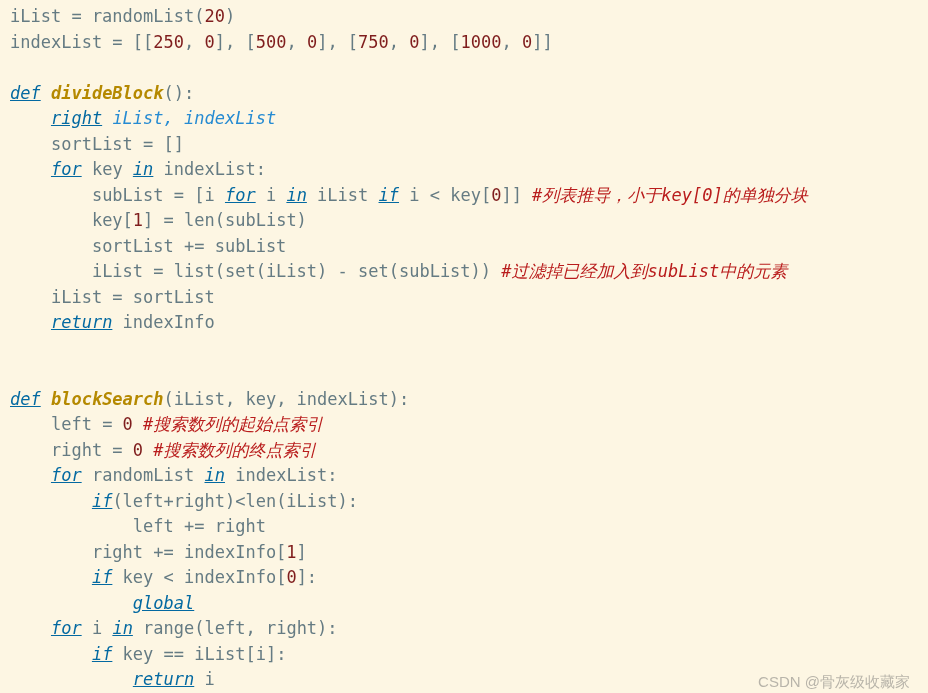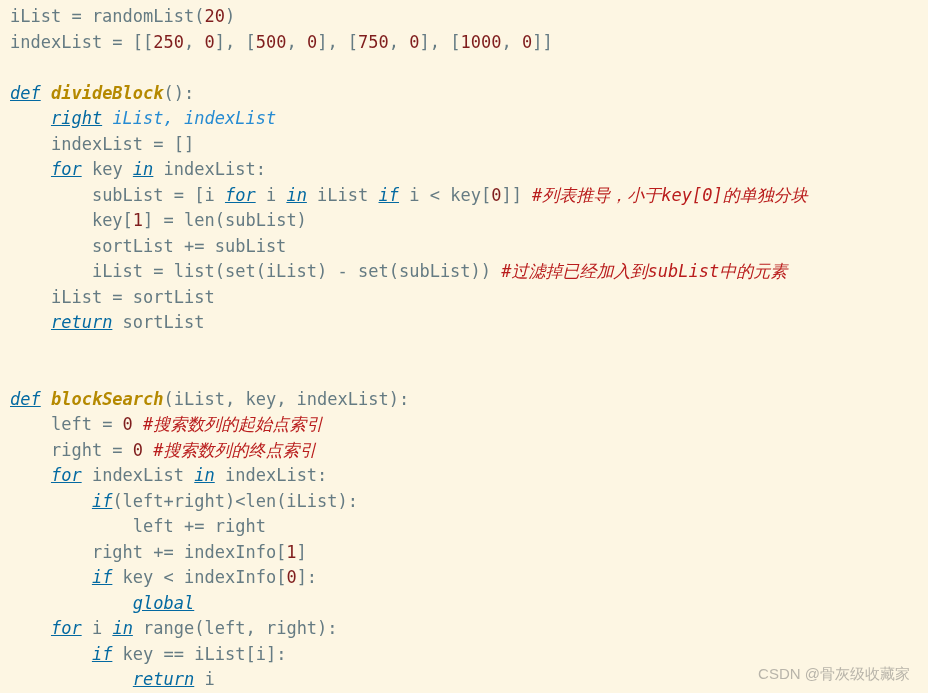--- a/index.html
+++ b/index.html
@@ -43,7 +43,7 @@
 
 <span class="kw">def</span><span class="fn"> divideBlock</span><span class="txt">():</span>
     <span class="kw">right</span><span class="var"> iList, indexList</span>
-    <span class="txt">indexList = []</span>
+    <span class="txt">sortList = []</span>
     <span class="kw">for</span><span class="txt"> key </span><span class="kw">in</span><span class="txt"> indexList:</span>
         <span class="txt">subList = [i </span><span class="kw">for</span><span class="txt"> i </span><span class="kw">in</span><span class="txt"> iList </span><span class="kw">if</span><span class="txt"> i &lt; key[</span><span class="num">0</span><span class="txt">]] </span><span class="cmt">#列表推导，小于key[0]的单独分块</span>
         <span class="txt">key[</span><span class="num">1</span><span class="txt">] = len(subList)</span>

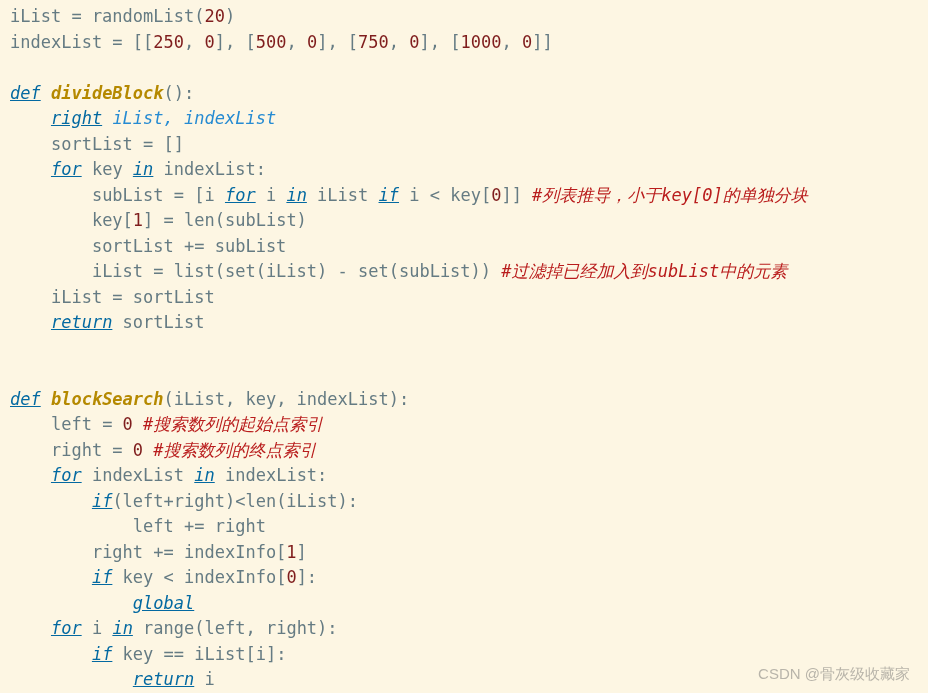--- a/index.html
+++ b/index.html
@@ -50,7 +50,7 @@
         <span class="txt">sortList += subList</span>
         <span class="txt">iList = list(set(iList) - set(subList)) </span><span class="cmt">#过滤掉已经加入到subList中的元素</span>
     <span class="txt">iList = sortList</span>
-    <span class="kw">return</span><span class="txt"> sortList</span>
+    <span class="kw">return</span><span class="txt"> indexInfo</span>
 
 
 <span class="kw">def</span><span class="fn"> blockSearch</span><span class="txt">(iList, key, indexList):</span>

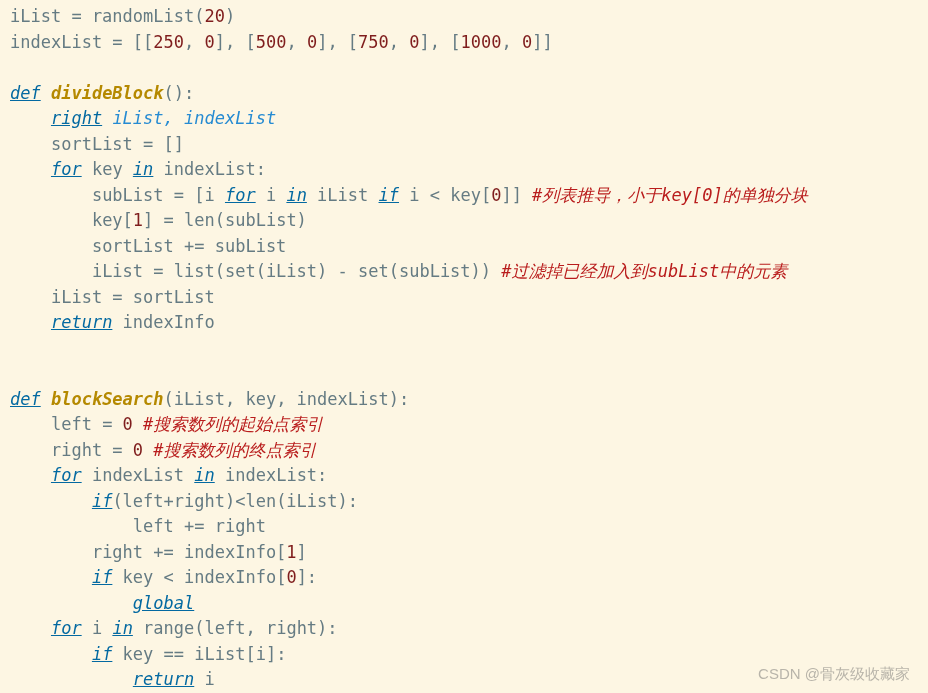--- a/index.html
+++ b/index.html
@@ -56,7 +56,7 @@
 <span class="kw">def</span><span class="fn"> blockSearch</span><span class="txt">(iList, key, indexList):</span>
     <span class="txt">left = </span><span class="num">0</span><span class="txt"> </span><span class="cmt">#搜索数列的起始点索引</span>
     <span class="txt">right = </span><span class="num">0</span><span class="txt"> </span><span class="cmt">#搜索数列的终点索引</span>
-    <span class="kw">for</span><span class="txt"> indexList </span><span class="kw">in</span><span class="txt"> indexList:</span>
+    <span class="kw">for</span><span class="txt"> randomList </span><span class="kw">in</span><span class="txt"> indexList:</span>
         <span class="kw">if</span><span class="txt">(left+right)&lt;len(iList):</span>
             <span class="txt">left += right</span>
         <span class="txt">right += indexInfo[</span><span class="num">1</span><span class="txt">]</span>

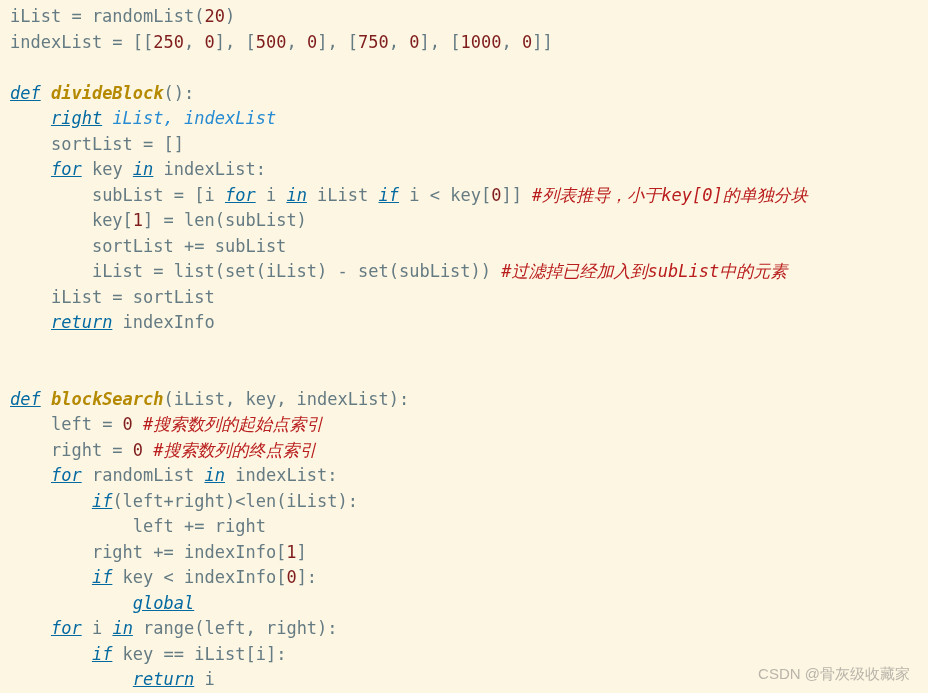--- a/index.html
+++ b/index.html
@@ -28,7 +28,7 @@
   .watermark {
     position: absolute;
     right: 18px;
-    bottom: 8px;
+    bottom: 0;
     color: rgba(100,100,100,0.45);
     font-family: sans-serif;
     font-size: 15px;

